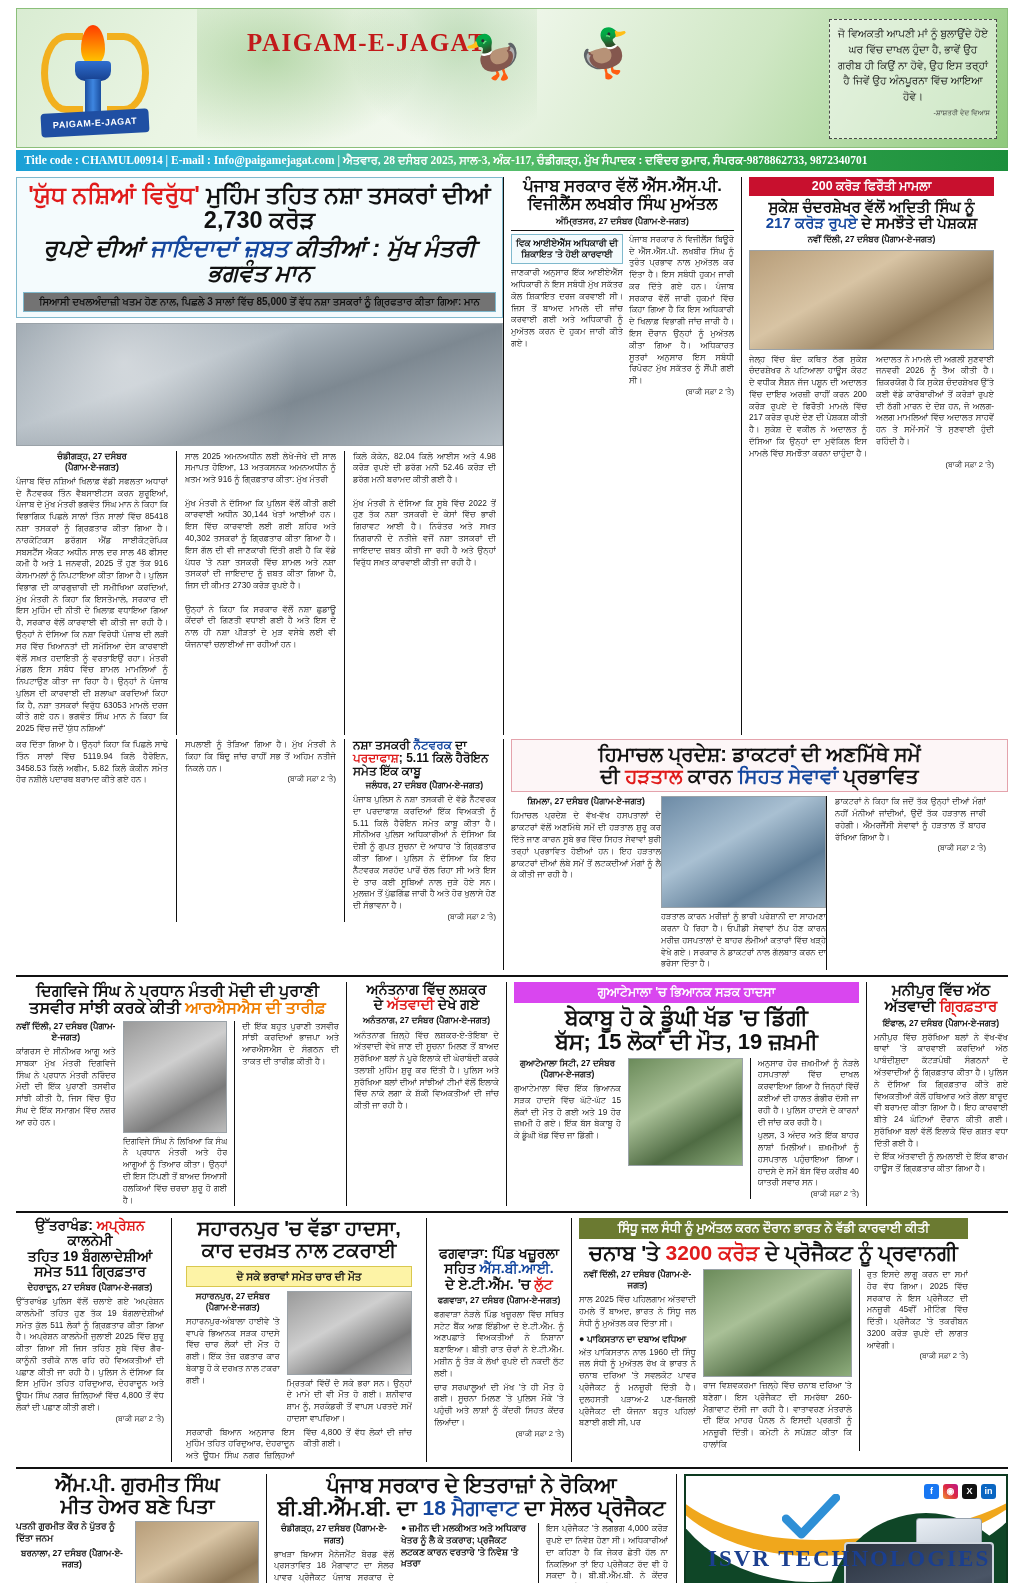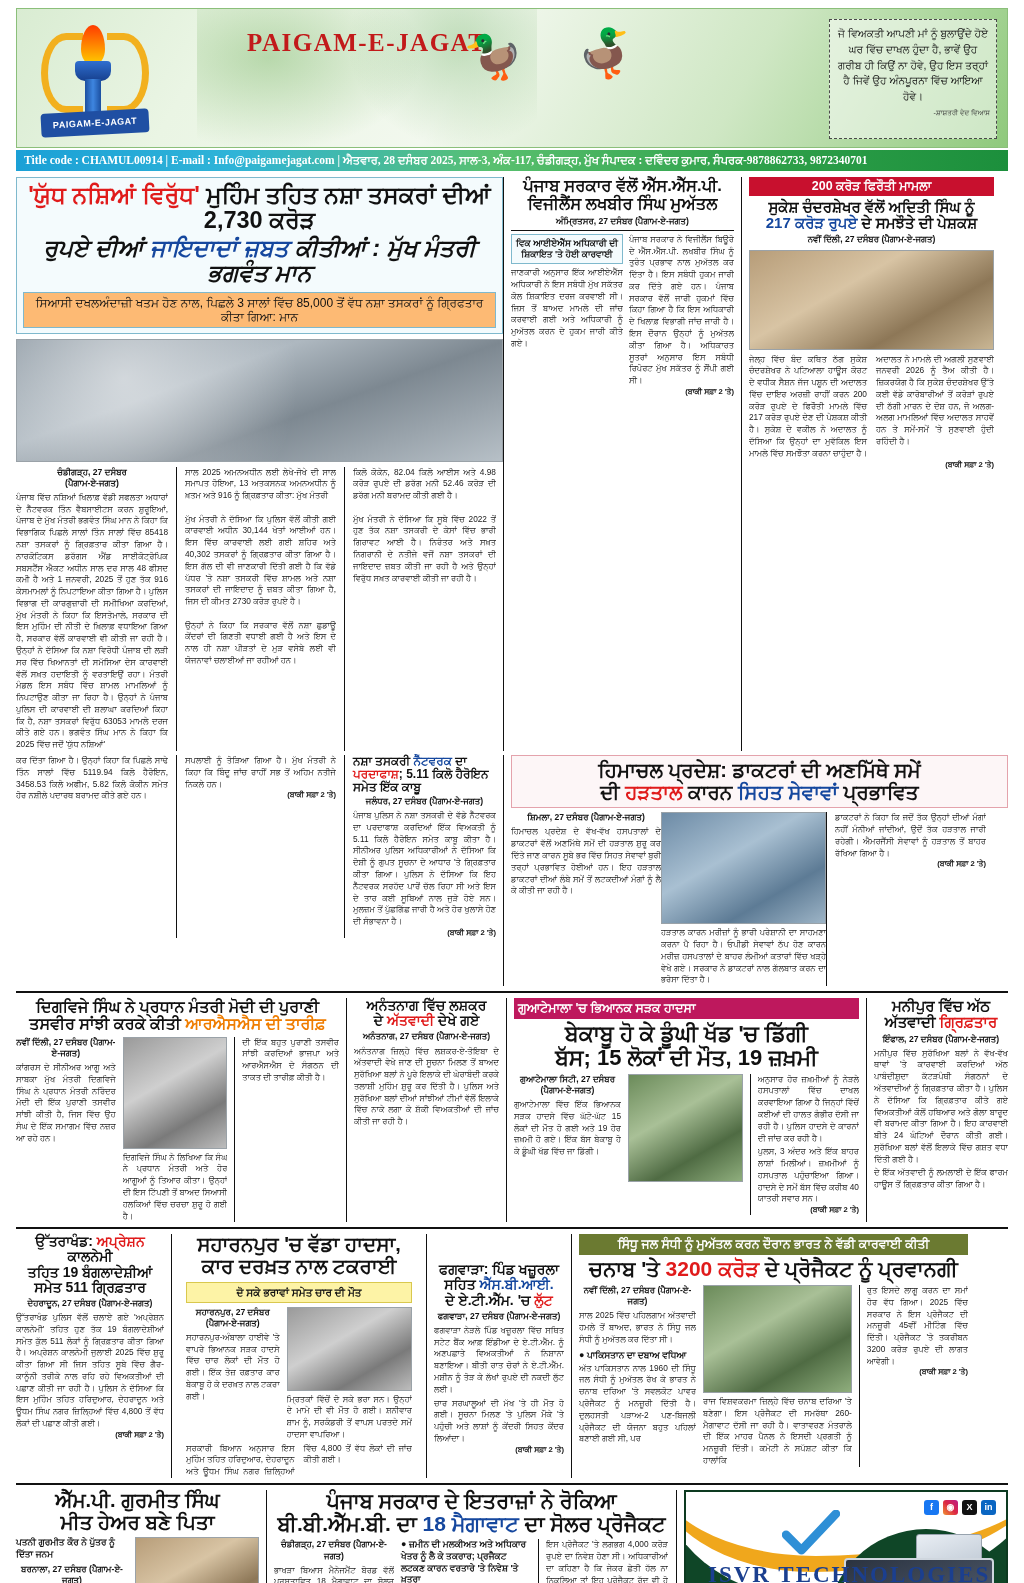--- a/index.html
+++ b/index.html
@@ -85,8 +85,8 @@
     font-size:12.5px; padding:3px 4px;}
   .kicker-olive{background:#6b7a31; color:#fff; text-align:center; font-weight:bold;
     font-size:12.5px; padding:3px 4px;}
-  .subhead-strip{background:#fdba74; border:1px solid #7fb9cd; text-align:center;
-    font-weight:normal; font-size:12px; padding:3px 4px;}
+  .subhead-strip{background:#737373; border:1px solid #7fb9cd; text-align:center;
+    font-weight:bold; font-size:10px; padding:3px 4px;}
   .subhead-yellow{background:#fdf3a6; border:1px solid #d9c84e; text-align:center;
     font-weight:bold; font-size:10.5px; padding:3px 4px;}
   .boxpanel{border:1px solid #7fb9cd; background:#f4fbfd; padding:4px;}

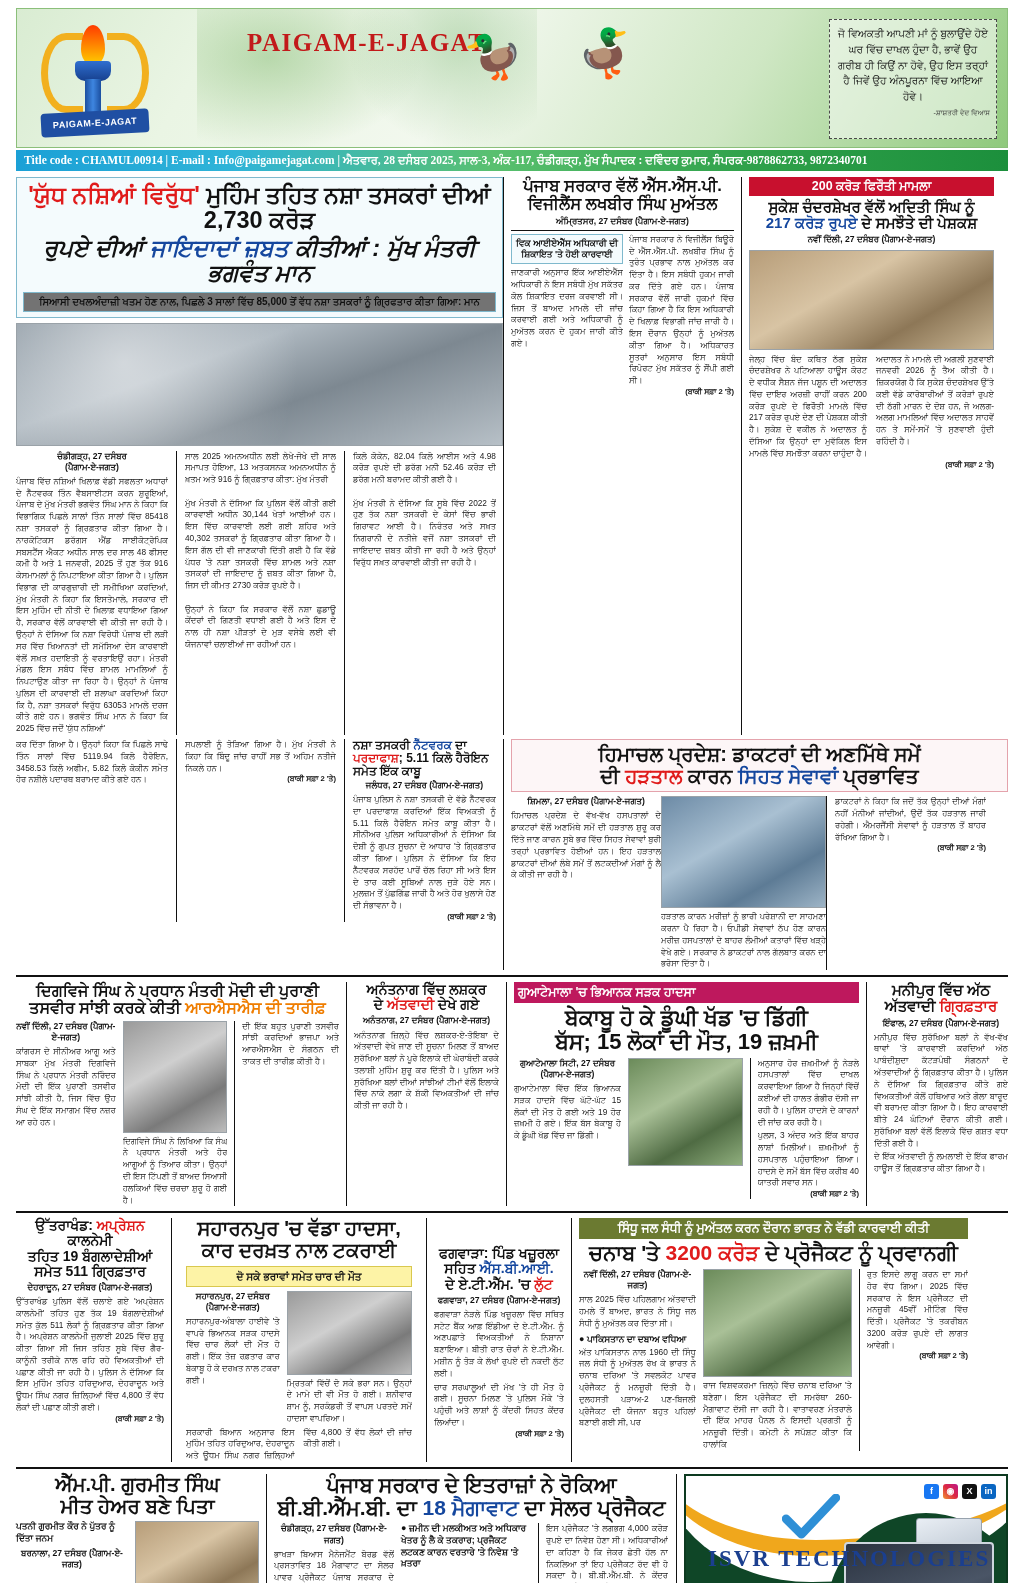--- a/index.html
+++ b/index.html
@@ -63,7 +63,7 @@
   .body-col{font-size:8.3px; line-height:1.42; text-align:justify; color:#1a1a1a;
     font-family:"Liberation Sans", sans-serif; hyphens:auto; overflow:hidden;}
   .dateline{font-size:8.6px; font-weight:bold; text-align:center; line-height:1.3; margin-bottom:3px;}
-  .contd{font-size:7.6px; font-weight:bold; text-align:right;}
+  .contd{font-size:7.6px; font-weight:normal; text-align:right;}
   .photo{background:#c9cfd4; position:relative; overflow:hidden; border:1px solid #9aa2a8;}
   .photo::after{content:""; position:absolute; inset:0;
     background:

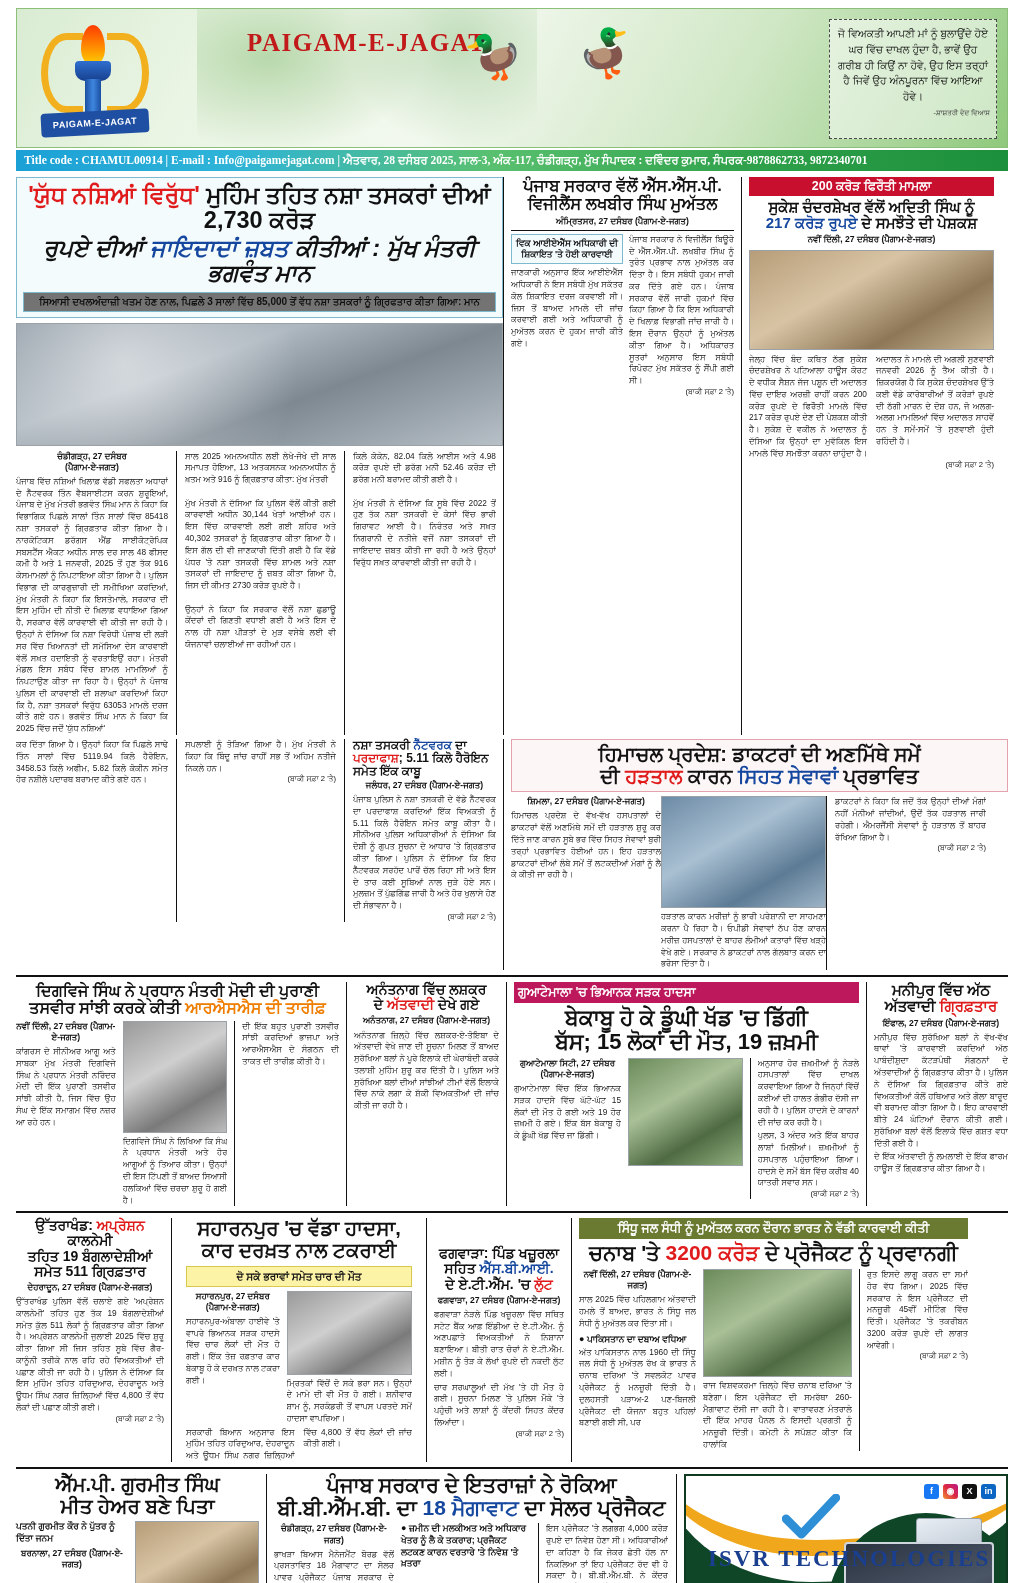--- a/index.html
+++ b/index.html
@@ -81,7 +81,7 @@
   .hl .orange{color:#ef7d00;}
   .kicker-red{background:#c8102e; color:#fff; text-align:center; font-weight:bold;
     font-size:12.5px; padding:2px 4px;}
-  .kicker-navy{background:#be185d; color:#fff; text-align:left; font-weight:bold;
+  .kicker-navy{background:#d946ef; color:#fff; text-align:center; font-weight:bold;
     font-size:12.5px; padding:3px 4px;}
   .kicker-olive{background:#6b7a31; color:#fff; text-align:center; font-weight:bold;
     font-size:12.5px; padding:3px 4px;}

